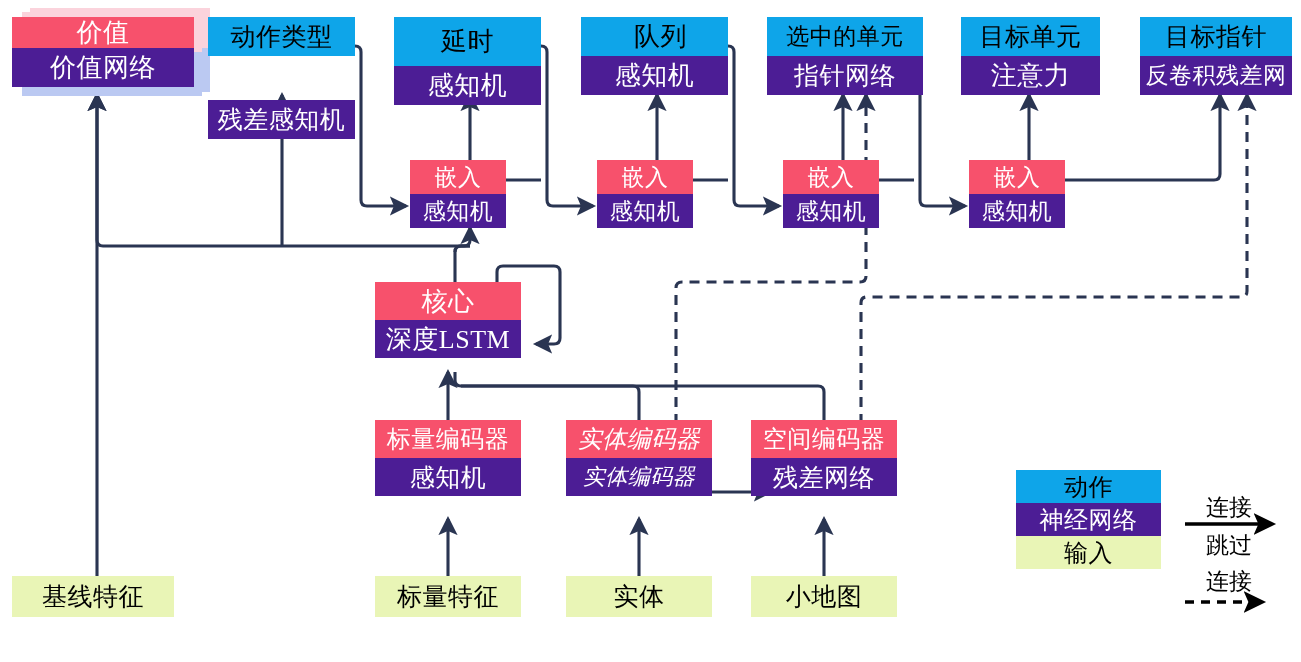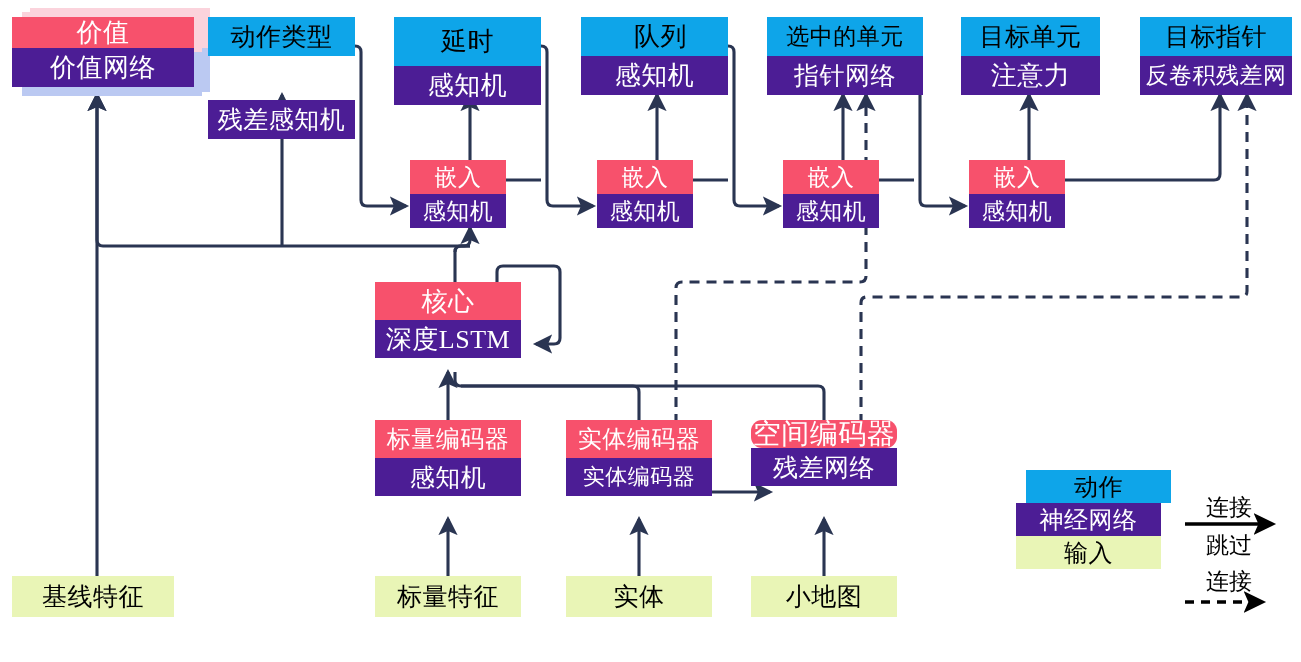--- a/index.html
+++ b/index.html
@@ -168,7 +168,7 @@
     <div class="cell c-nn" style="height:38px;font-size:25px;">感知机</div>
   </div>
 
-  <div class="node" style="left:566px;top:420px;width:146px;">
+  <div class="node" style="left:566px;top:420px;width:146px;font-style:italic;">
     <div class="cell c-output" style="height:38px;font-size:24px;">实体编码器</div>
     <div class="cell c-nn" style="height:38px;font-size:22px;">实体编码器</div>
   </div>

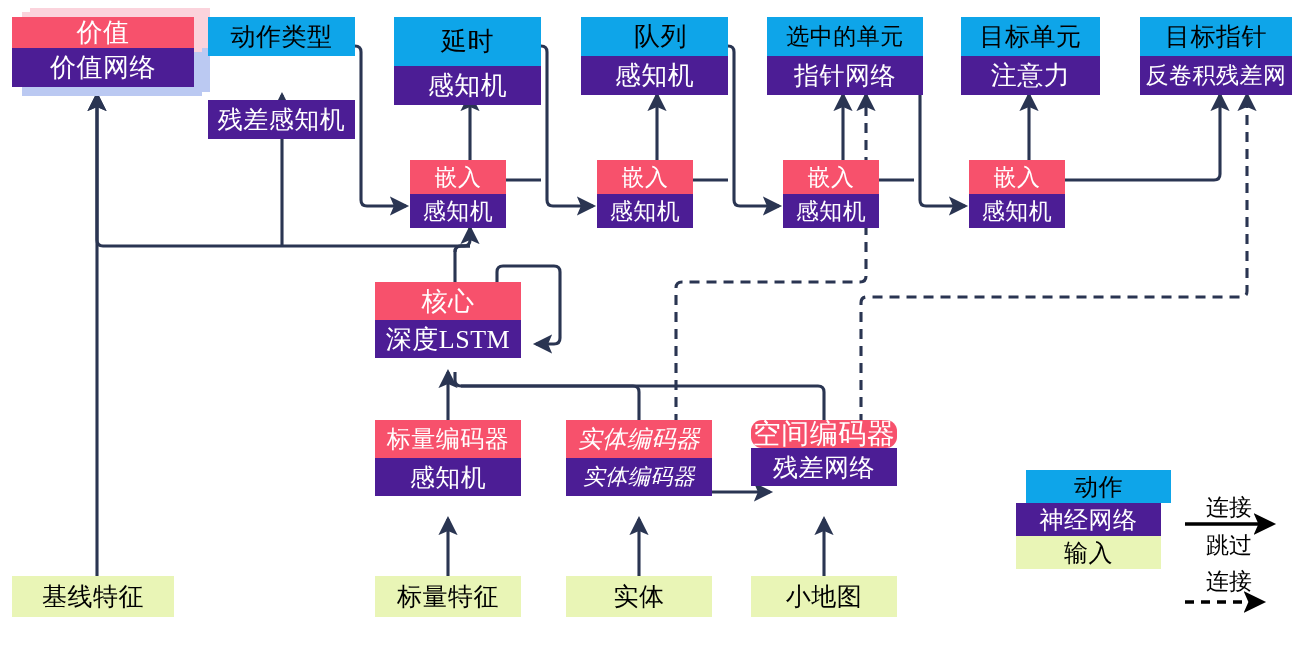--- a/index.html
+++ b/index.html
@@ -174,7 +174,7 @@
   </div>
 
   <div class="node" style="left:751px;top:420px;width:146px;">
-    <div class="cell c-output" style="height:28px;font-size:28px;border-radius:11px;">空间编码器</div>
+    <div class="cell c-output" style="height:38px;font-size:24px;">空间编码器</div>
     <div class="cell c-nn" style="height:38px;font-size:25px;">残差网络</div>
   </div>
 

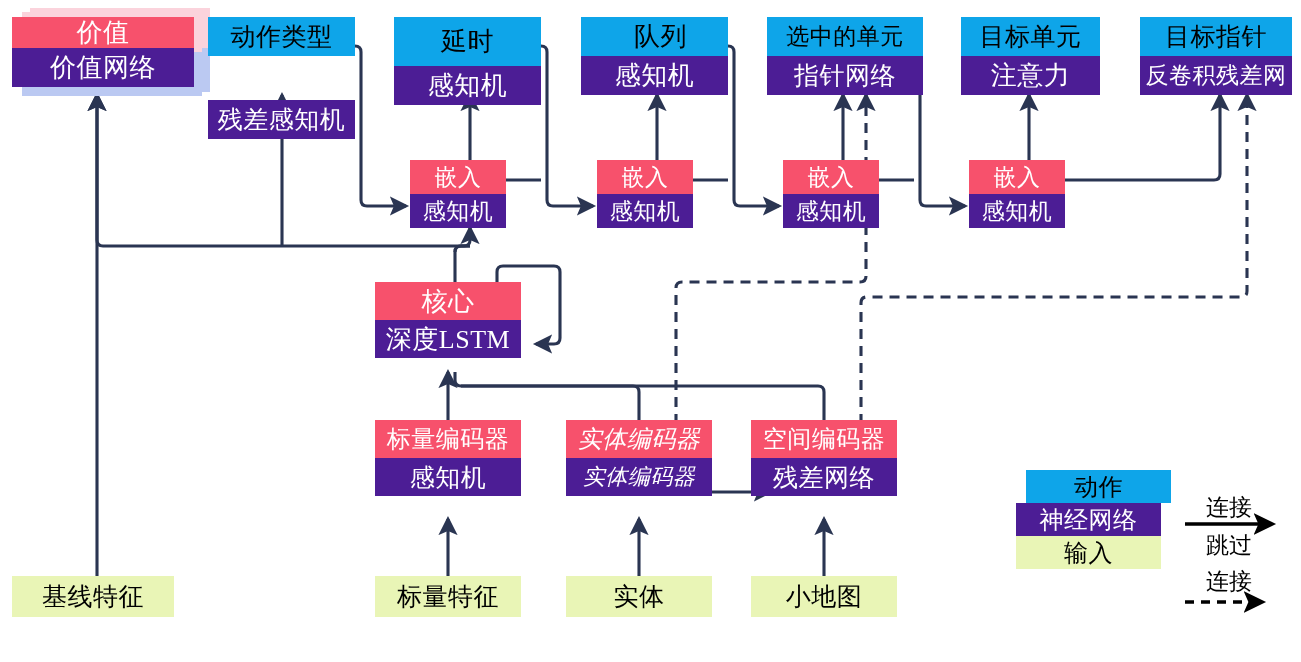--- a/index.html
+++ b/index.html
@@ -184,7 +184,7 @@
   <div class="node cell c-input" style="left:751px;top:576px;width:146px;height:41px;font-size:25px;">小地图</div>
 
   <div id="legend" style="left:1016px;top:470px;">
-    <div class="cell c-action" style="height:33px;font-size:24px;margin-left:10px;">动作</div>
+    <div class="cell c-action" style="height:33px;font-size:24px;">动作</div>
     <div class="cell c-nn" style="height:33px;font-size:24px;">神经网络</div>
     <div class="cell c-input" style="height:33px;font-size:24px;">输入</div>
   </div>

